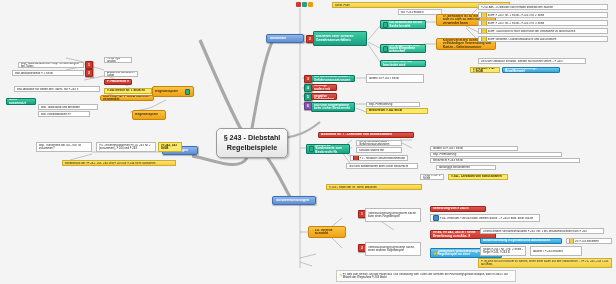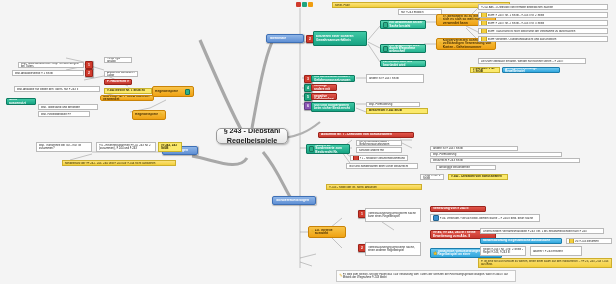--- a/index.html
+++ b/index.html
@@ -123,7 +123,7 @@
     </g>
   </svg>
 
-  <div class="node central" style="left:216px;top:128px;width:72px;height:16px;">
+  <div class="node central" style="left:216px;top:128px;width:72px;height:30px;">
     <span class="tx">
       <span>§ 243 - Diebstahl</span><br>
       <span>Regelbeispiele</span>

